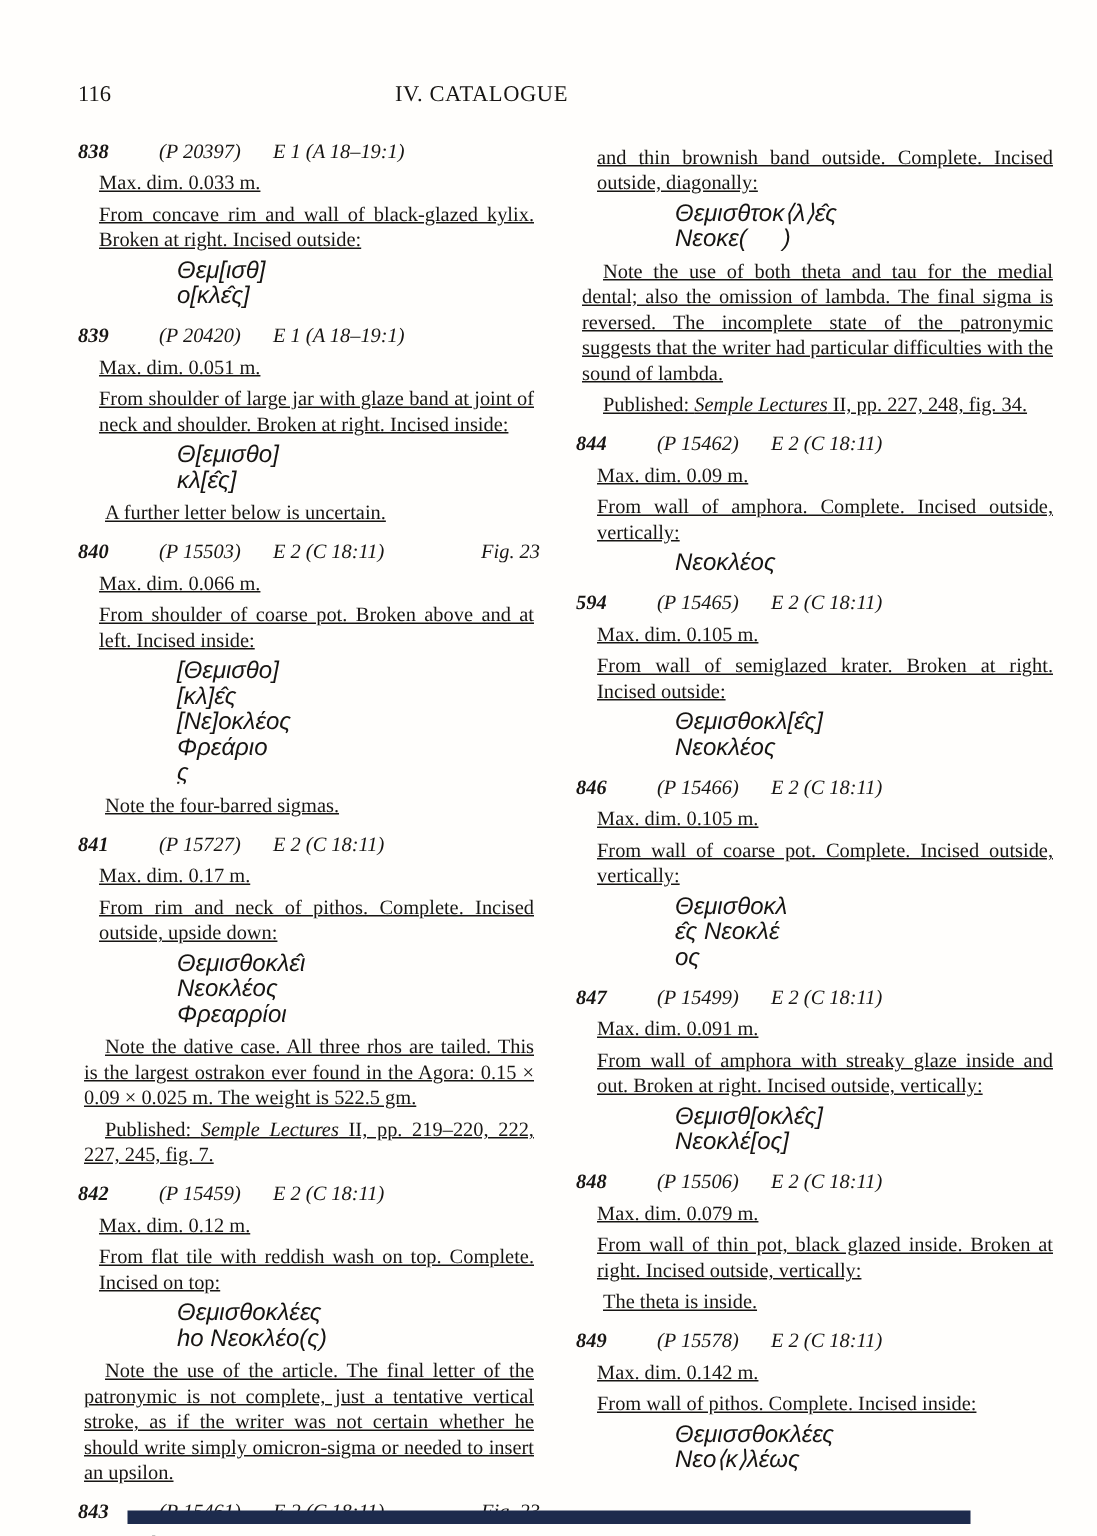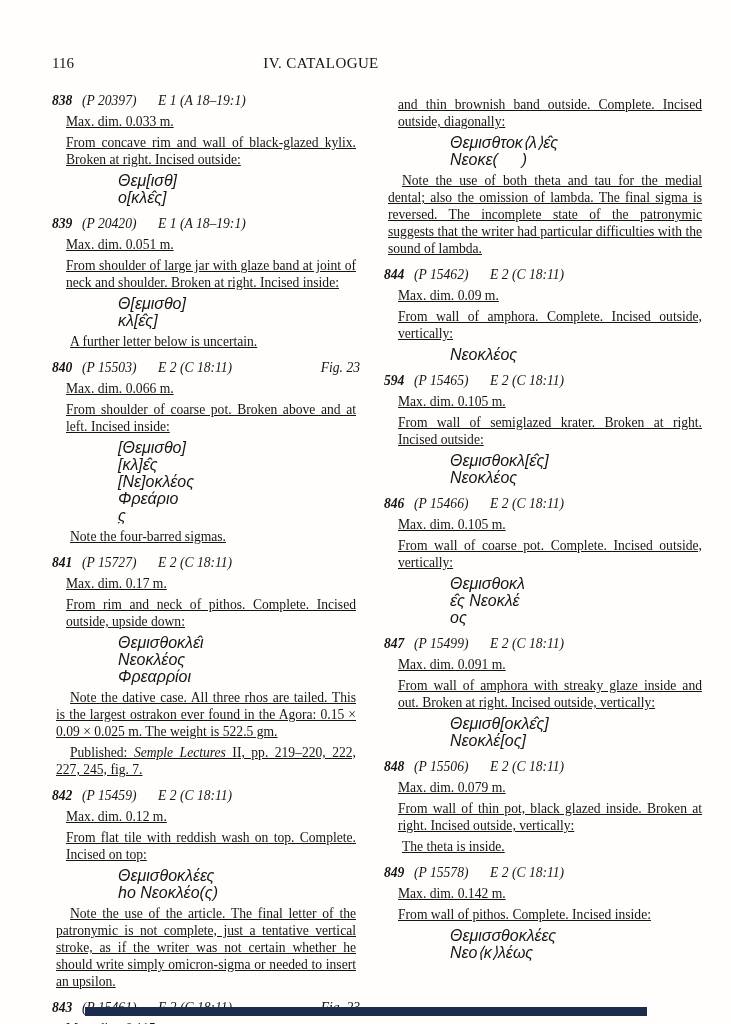--- a/index.html
+++ b/index.html
@@ -21,7 +21,7 @@
   .entry:first-child{margin-top:0;}
   .head{display:flex;align-items:baseline;margin:0 0 2px 0;font-style:italic;}
   .num{font-weight:bold;width:30px;flex:0 0 30px;}
-  .inv{width:76px;flex:0 0 76px;}
+  .inv{width:76px;flex:0 0 76px;margin-left:24px;}
   .loc{white-space:nowrap;}
   .fig{margin-left:auto;white-space:nowrap;}
   p{margin:4px;text-decoration:underline;}

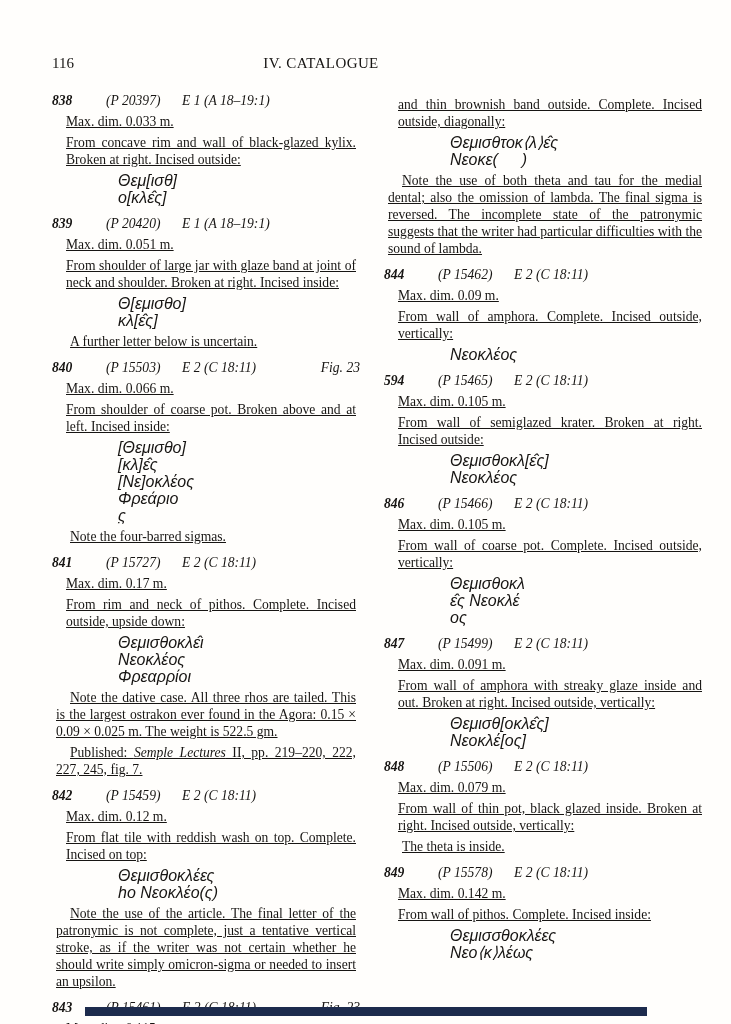--- a/index.html
+++ b/index.html
@@ -139,6 +139,7 @@
             <div class="gl">Νεοκε(  )</div>
           </div>
           <p class="note">Note the use of both theta and tau for the medial dental; also the omission of lambda. The final sigma is reversed. The incomplete state of the patronymic suggests that the writer had particular difficulties with the sound of lambda.</p>
+          <p class="note pub"><span>Published: </span><i>Semple Lectures</i><span> II, pp. 227, 248, fig. 34.</span></p>
         </div>
         <div class="entry">
           <div class="head">

